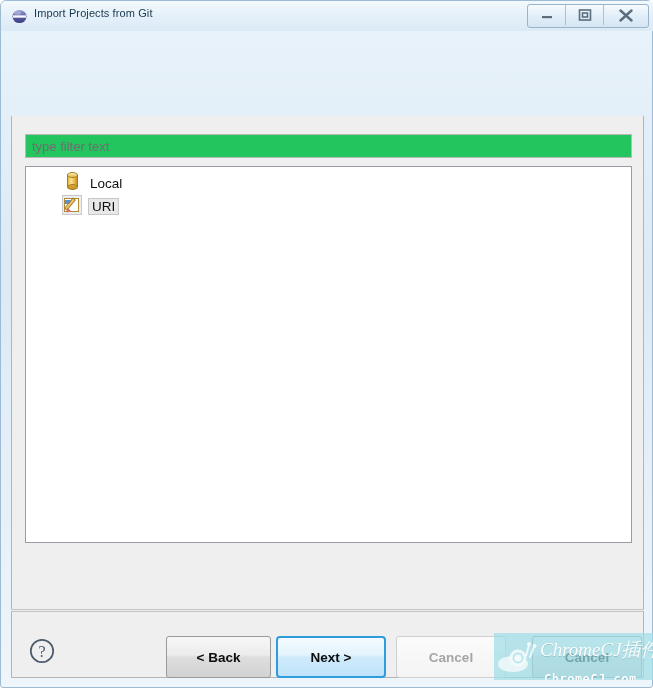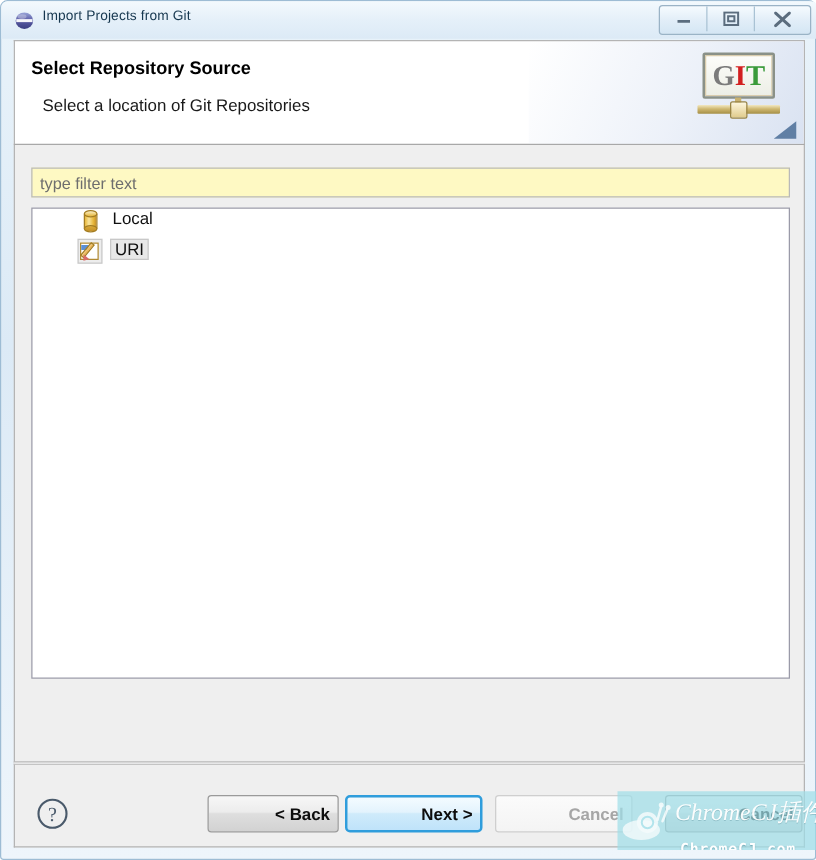--- a/index.html
+++ b/index.html
@@ -418,24 +418,6 @@
     </div>
   </div>
 
-  <div class="header">
-    <div class="header-sheen"></div>
-    <div class="header-title">Select Repository Source</div>
-    <div class="header-sub">Select a location of Git Repositories</div>
-
-    <div class="git-logo">
-      <div class="git-plate">
-        <span class="git-g">G</span>
-          <span class="git-i">I</span>
-          <span class="git-t">T</span>
-      </div>
-      <div class="git-stem"></div>
-      <div class="git-bar"></div>
-      <div class="git-knob"></div>
-    </div>
-
-    <div class="corner-tri"></div>
-  </div>
 
   <div class="body-area">
 

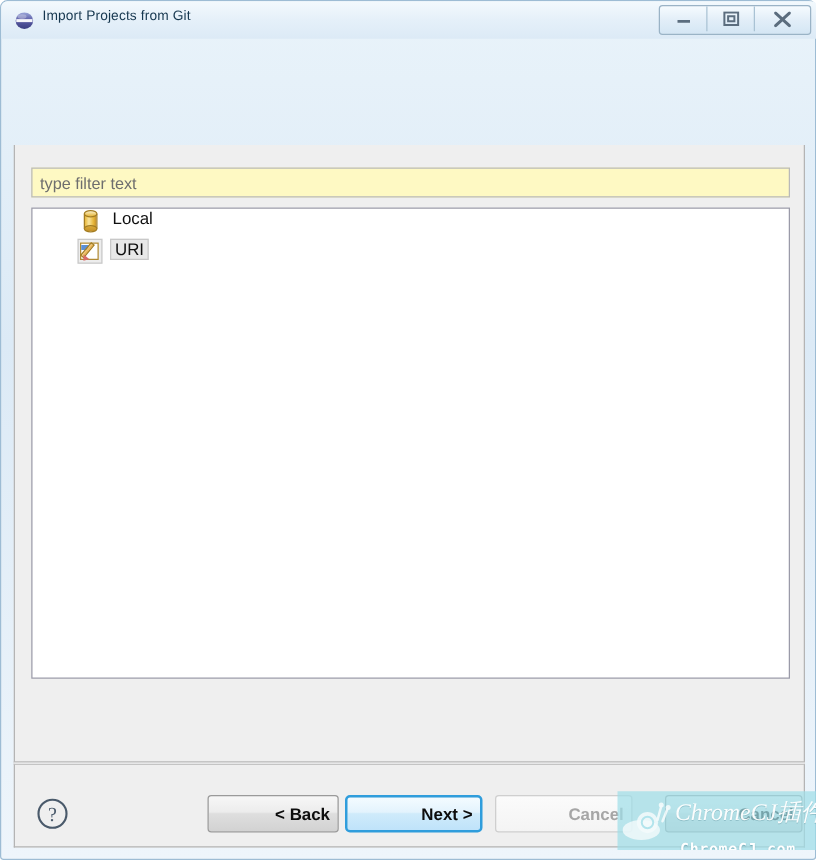--- a/index.html
+++ b/index.html
@@ -180,7 +180,7 @@
     left: 13px; top: 18px;
     width: 607px; height: 24px;
     box-sizing: border-box;
-    background: #fef9c3;
+    background: #22c55e;
     border: 1px solid #b9b9b9;
     font-family: "Liberation Sans", sans-serif;
     font-size: 13px;

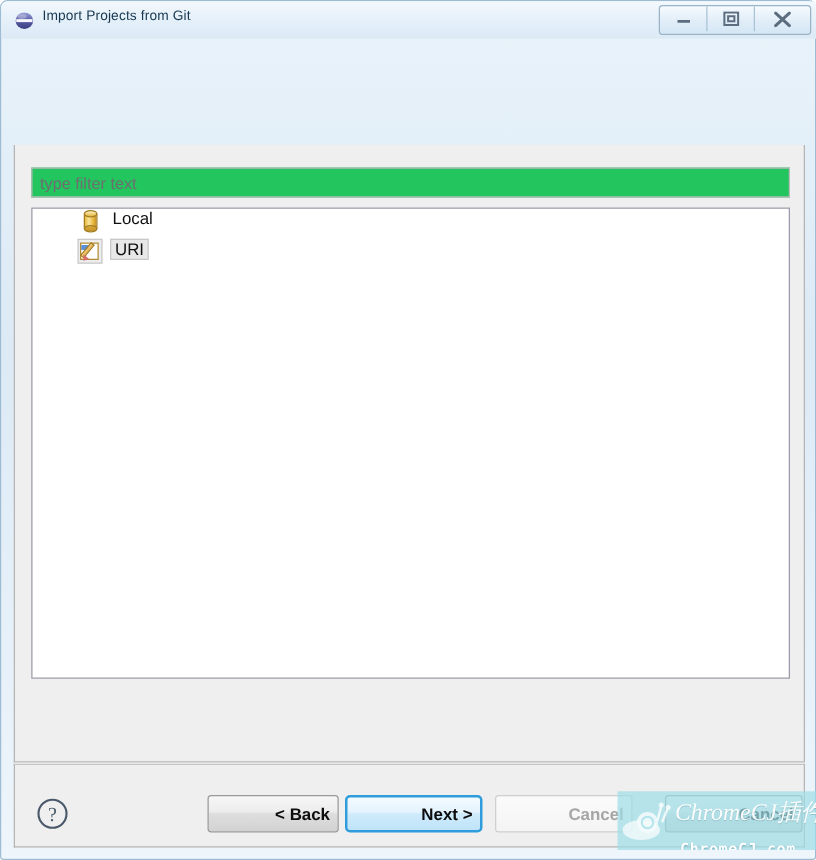--- a/index.html
+++ b/index.html
@@ -203,7 +203,7 @@
     position: relative;
     height: 24px;
     display: flex;
-    align-items: flex-start;
+    align-items: flex-end;
     padding-left: 36px;
     box-sizing: border-box;
     font-size: 13.5px;

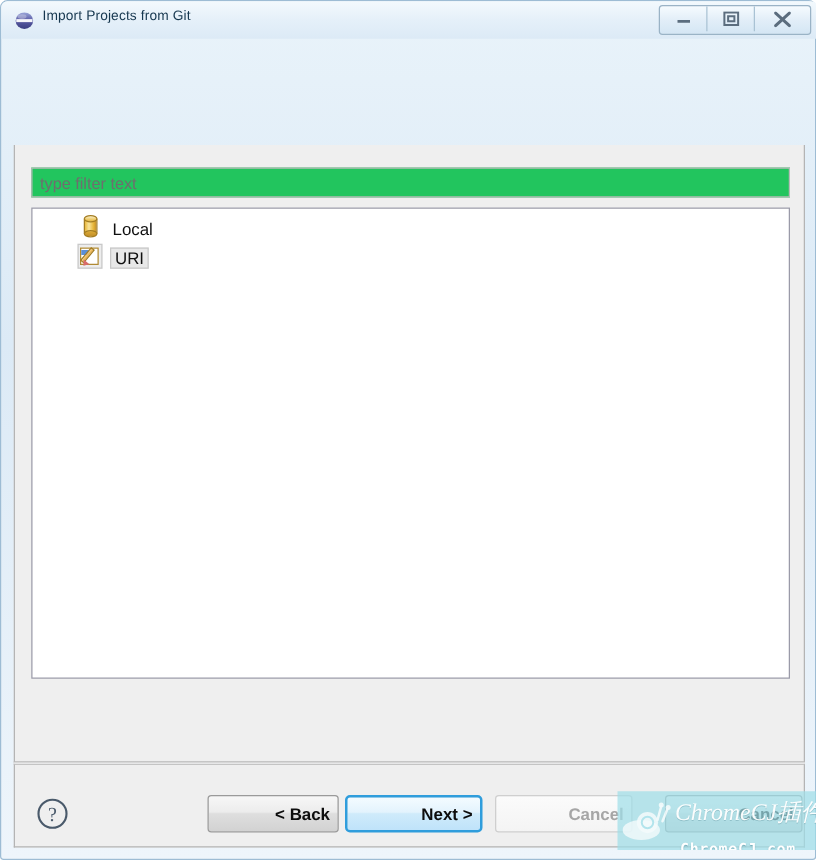--- a/index.html
+++ b/index.html
@@ -314,7 +314,7 @@
   .btn {
     position: absolute;
     top: 635px;
-    height: 30px;
+    height: 42px;
     box-sizing: border-box;
     font-family: "Liberation Sans", sans-serif;
     font-size: 13.5px;
@@ -324,7 +324,6 @@
     border: 1px solid #9a9a9a;
     border-radius: 3px;
     cursor: pointer;
-    text-align: right;
   }
   .btn-back  { left: 165px; width: 105px; }
   .btn-next  {

